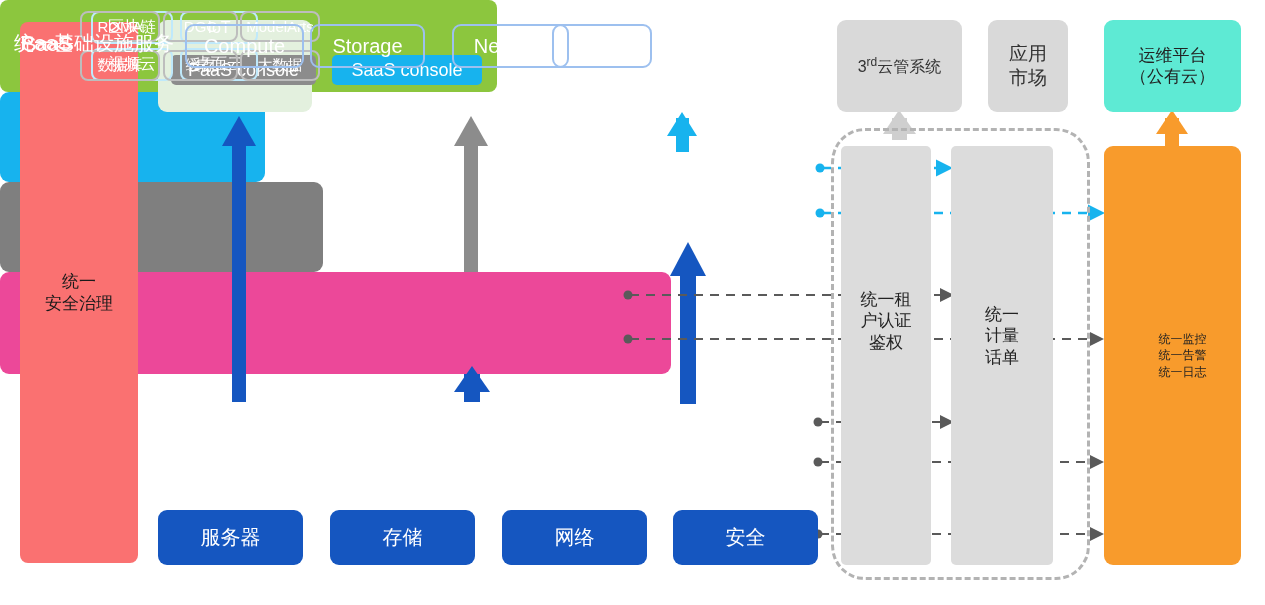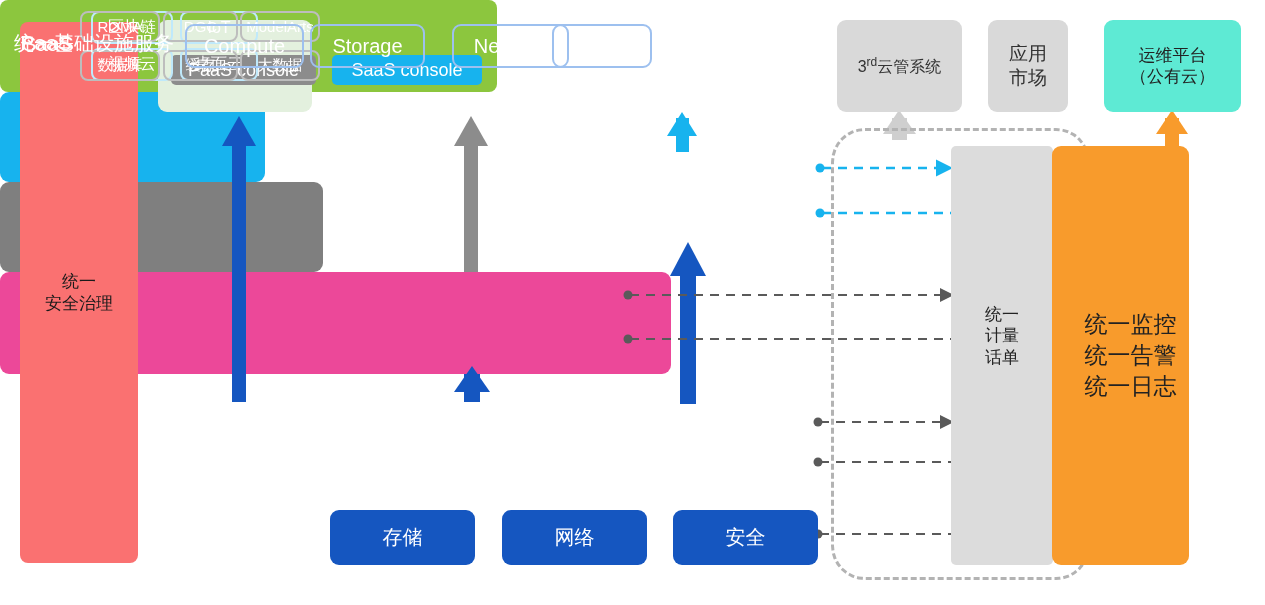--- a/index.html
+++ b/index.html
@@ -168,6 +168,9 @@
 
   <div id="dashed-container"></div>
 
+  <div class="grey-col" id="gc-auth">
+    <div class="grey-col-label">统一租<br>户认证<br>鉴权</div>
+  </div>
   <div class="grey-col" id="gc-meter">
     <div class="grey-col-label">统一<br>计量<br>话单</div>
   </div>

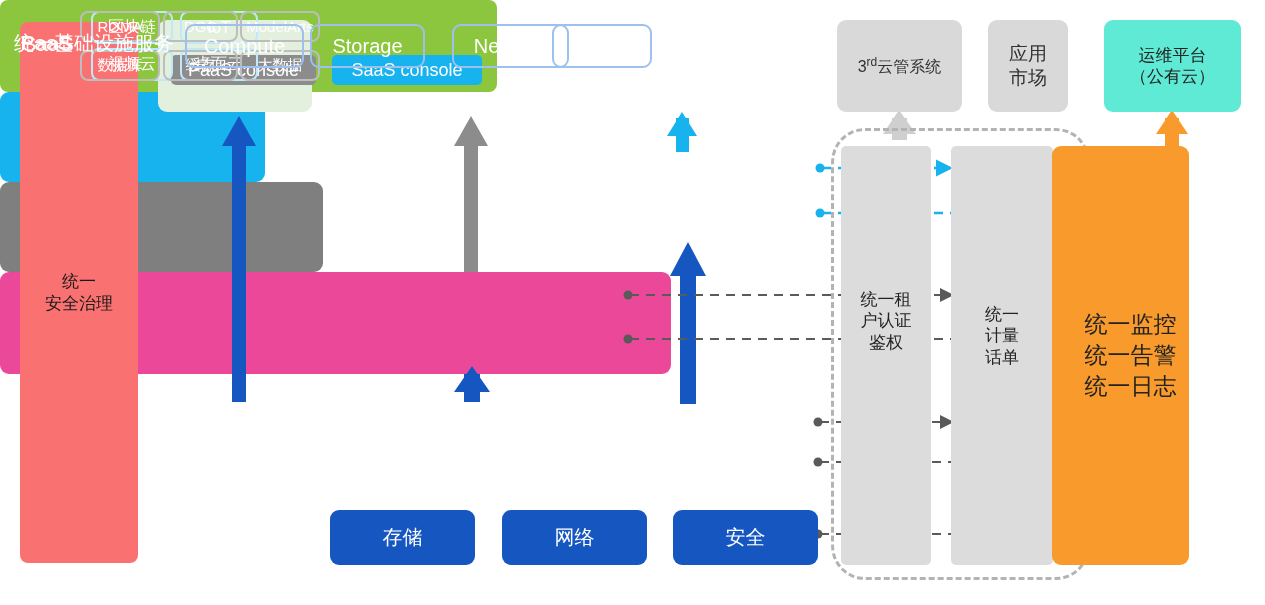--- a/index.html
+++ b/index.html
@@ -76,7 +76,7 @@
   #gc-meter .grey-col-label{top:158px;}
 
   
-  #mon-panel{left:1052px;top:146px;width:137px;height:419px;background:#f89b2c;border-radius:9px;color:#222;font-size:23px;line-height:1.35;padding-left:20px;}
+  #mon-panel{left:1104px;top:146px;width:137px;height:419px;background:#f89b2c;border-radius:9px;color:#222;font-size:12px;line-height:1.35;padding-left:20px;}
 
   svg.ov{position:absolute;left:0;top:0;width:1265px;height:605px;pointer-events:none;}
 </style>

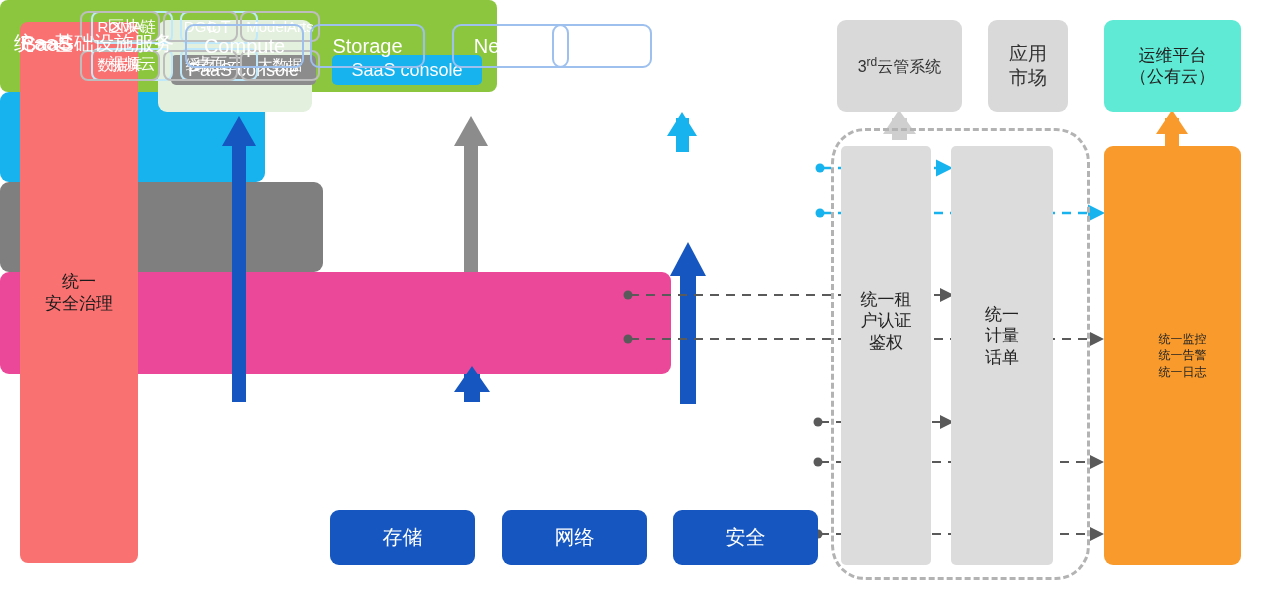--- a/index.html
+++ b/index.html
@@ -218,6 +218,7 @@
     <div class="infra-chip" id="ic3">CCE</div>
   </div>
 
+  <div class="box res-box" id="rb0">服务器</div>
   <div class="box res-box" id="rb1">存储</div>
   <div class="box res-box" id="rb2">网络</div>
   <div class="box res-box" id="rb3">安全</div>

